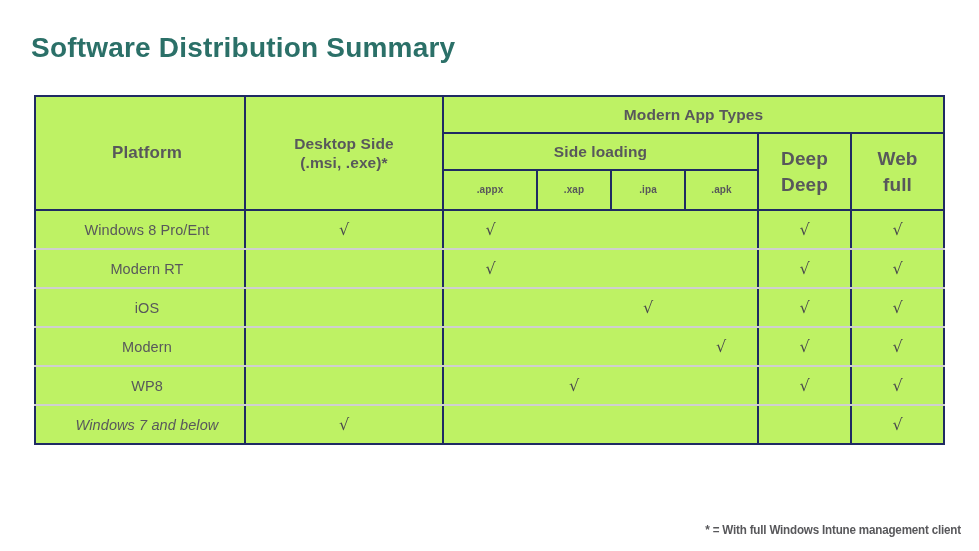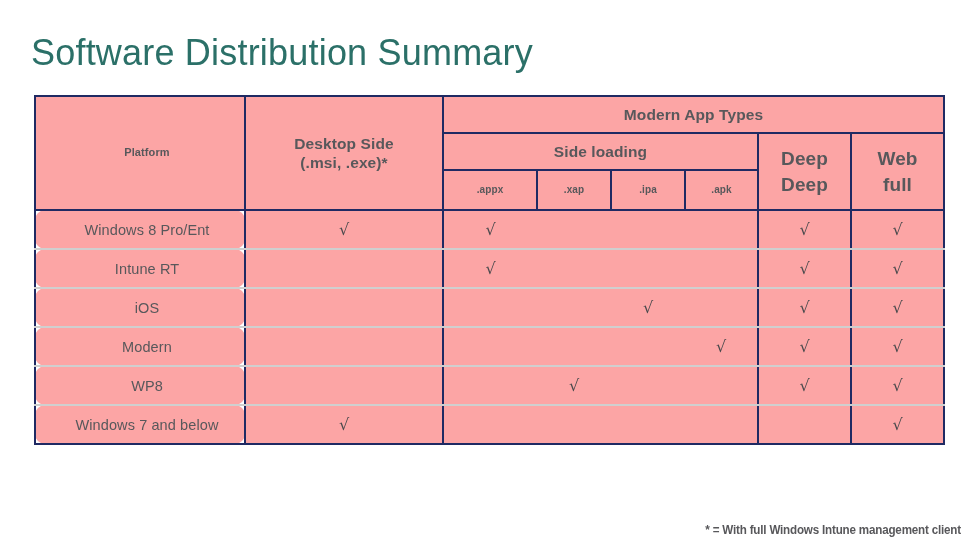--- a/index.html
+++ b/index.html
@@ -21,8 +21,8 @@
     position: absolute;
     left: 31px;
     top: 32px;
-    font-size: 36px;
-    font-weight: 400;
+    font-size: 28px;
+    font-weight: 700;
     letter-spacing: 0.2px;
     color: #2b7068;
     white-space: nowrap;

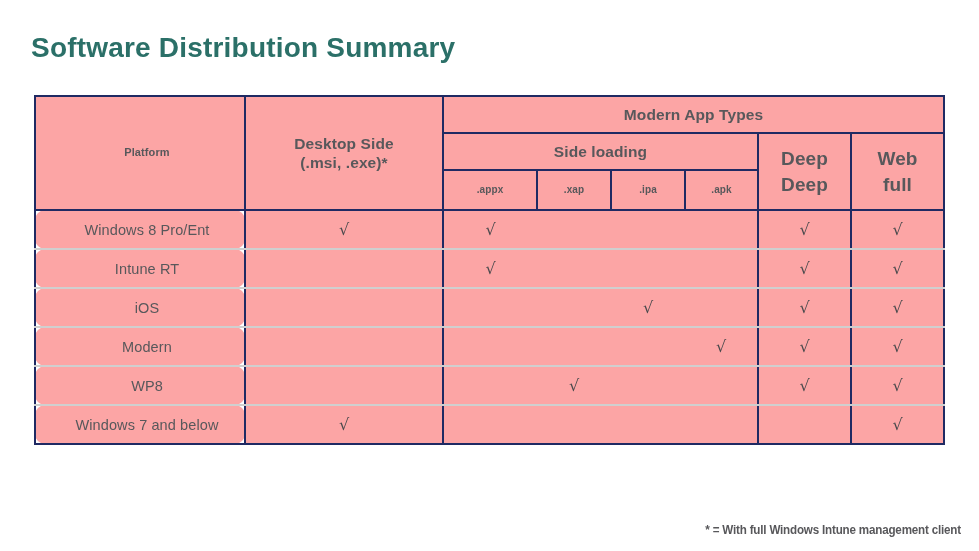--- a/index.html
+++ b/index.html
@@ -42,7 +42,7 @@
     margin: 0;
     vertical-align: middle;
     text-align: center;
-    background: #fca5a5;
+    background: #bef264;
   }
 
   

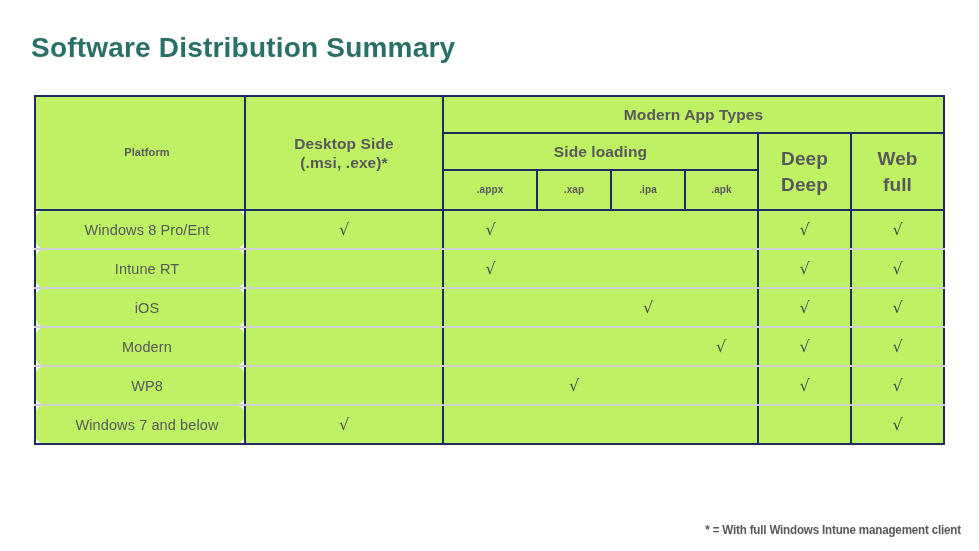--- a/index.html
+++ b/index.html
@@ -56,7 +56,7 @@
   .hdr-platform {
     text-align: left;
     padding-left: 14px !important;
-    font-size: 11px;
+    font-size: 17px;
   }
   .hdr-big {
     font-size: 15.5px;

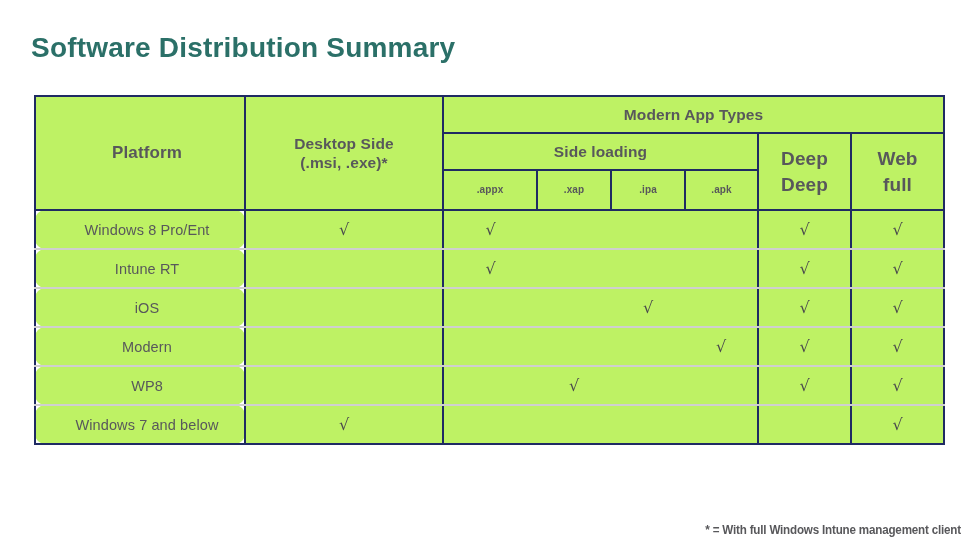--- a/index.html
+++ b/index.html
@@ -86,7 +86,6 @@
     font-size: 14.5px;
     font-weight: 400;
     letter-spacing: 0.1px;
-    border-radius: 10px;
   }
   .check-cell {
     color: #4a4a4d;

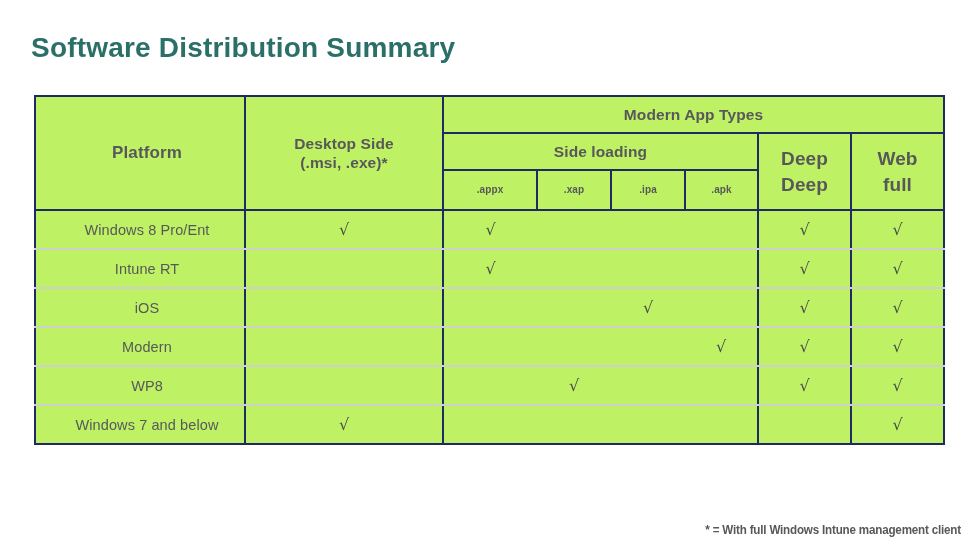--- a/index.html
+++ b/index.html
@@ -166,7 +166,7 @@
   </tr>
 
   <tr class="body-row">
-    <td class="platform-cell bl br">Intune RT</td>
+    <td class="platform-cell bl br">Modern RT</td>
     <td class="check-cell br"></td>
     <td class="check-cell">√</td>
     <td class="check-cell"></td>

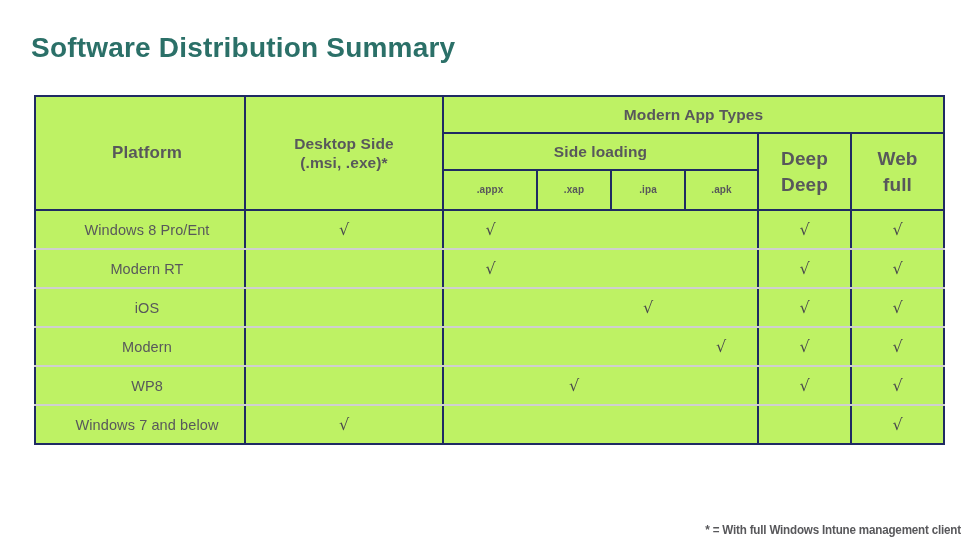--- a/index.html
+++ b/index.html
@@ -78,6 +78,7 @@
   }
   .body-row:last-child td {
     border-bottom: 2px solid #1f2a63;
+    font-style: italic;
   }
   .platform-cell {
     text-align: left;

